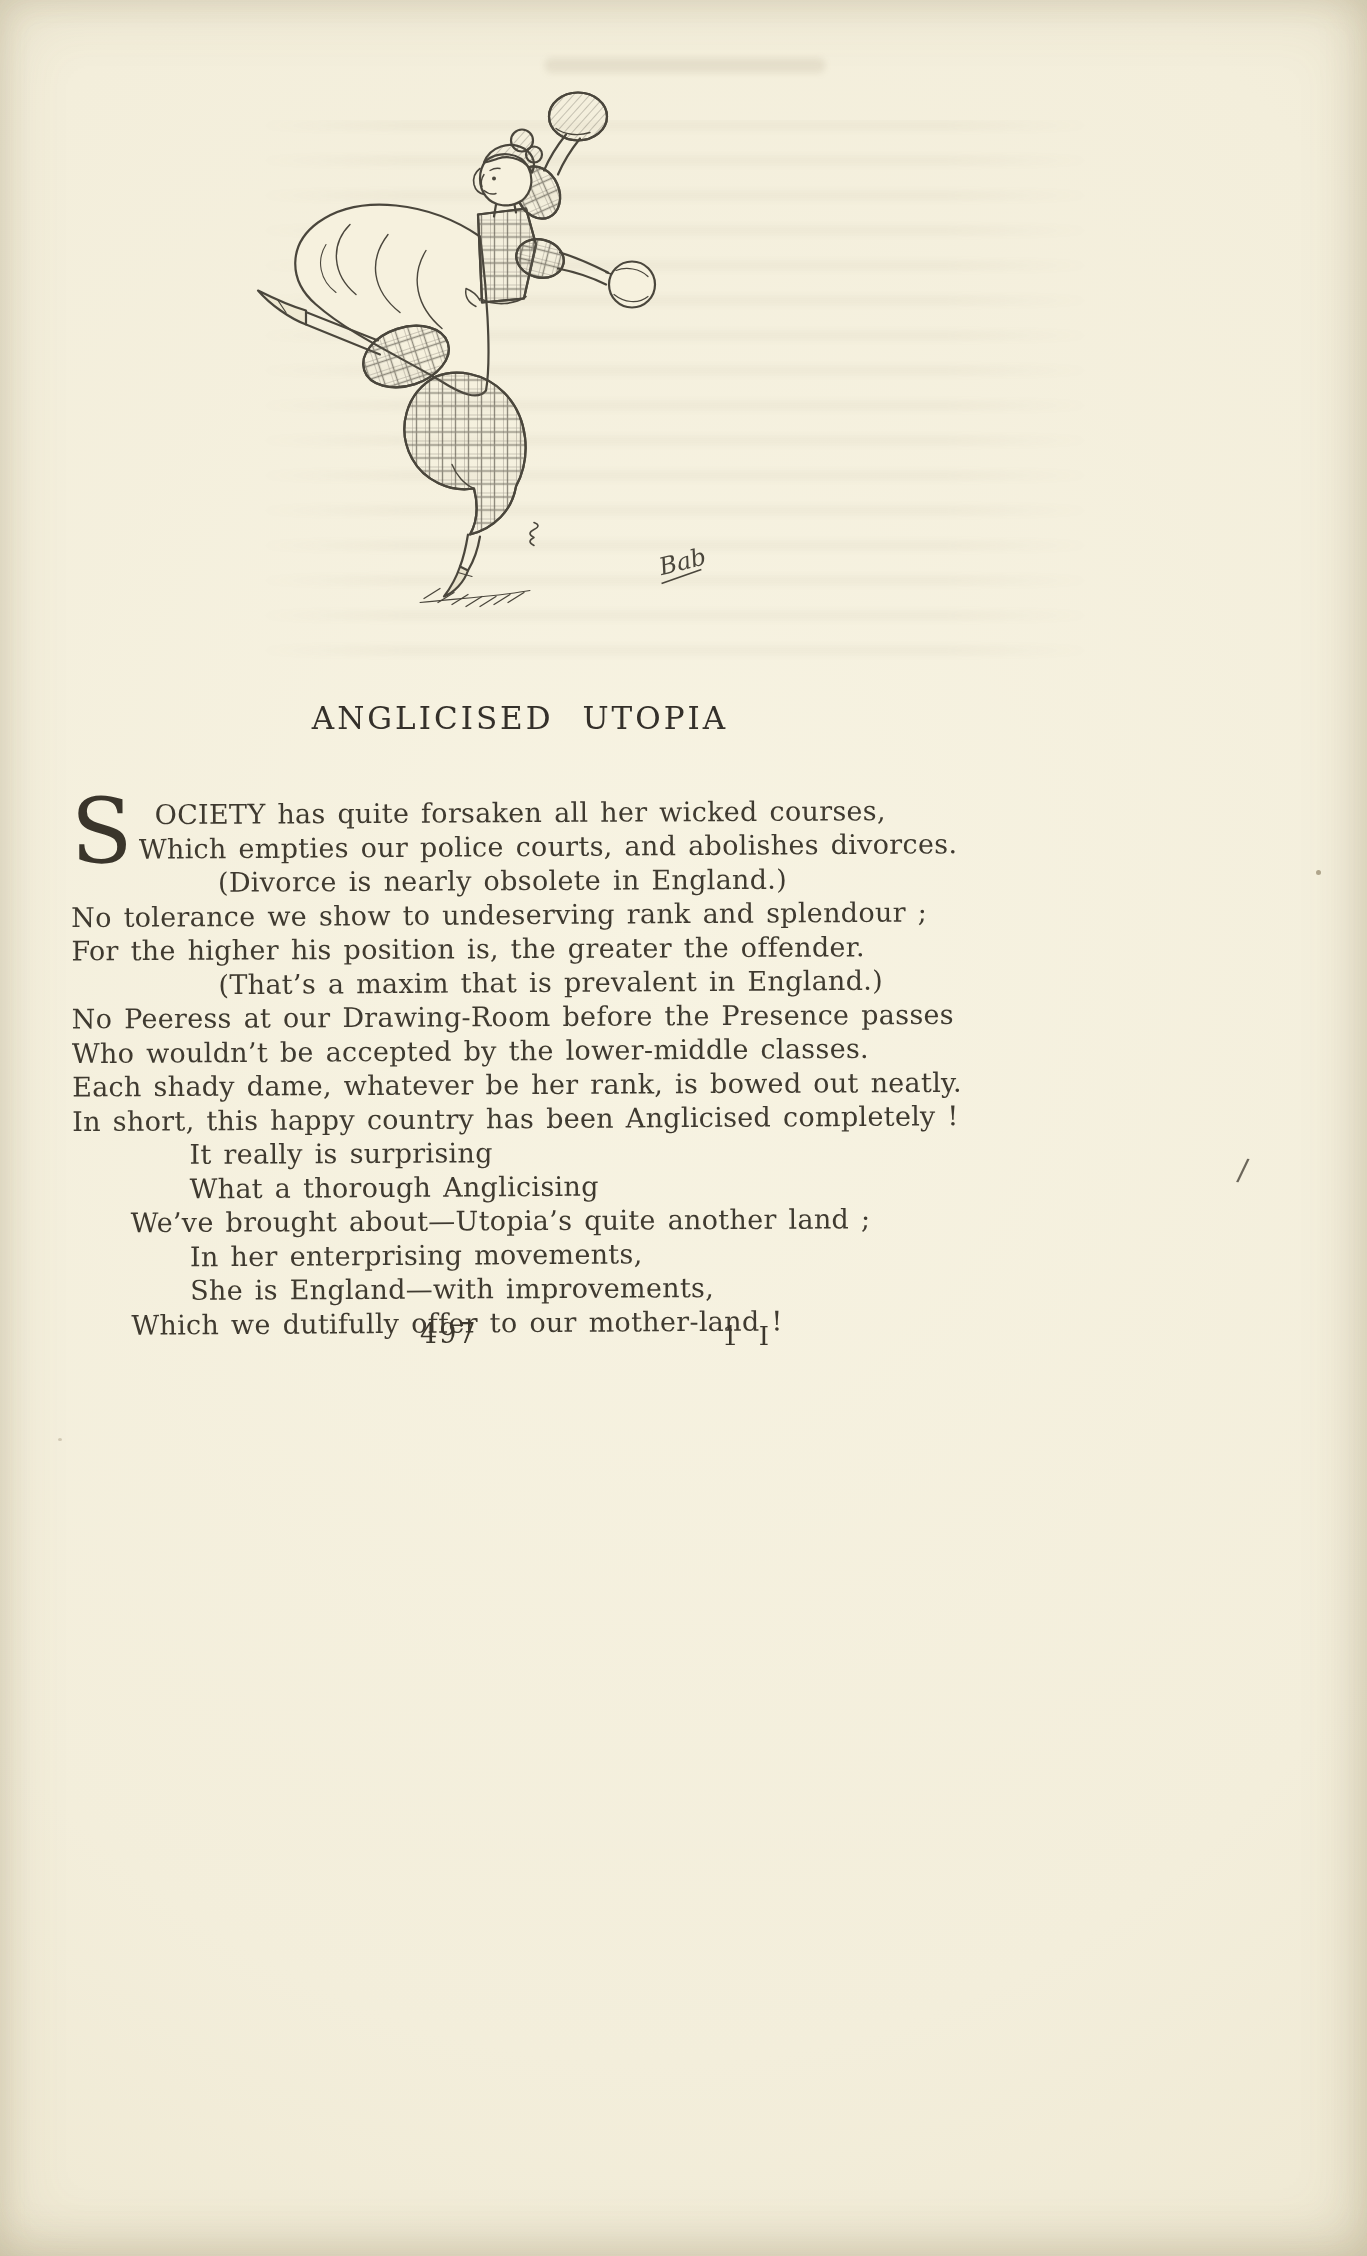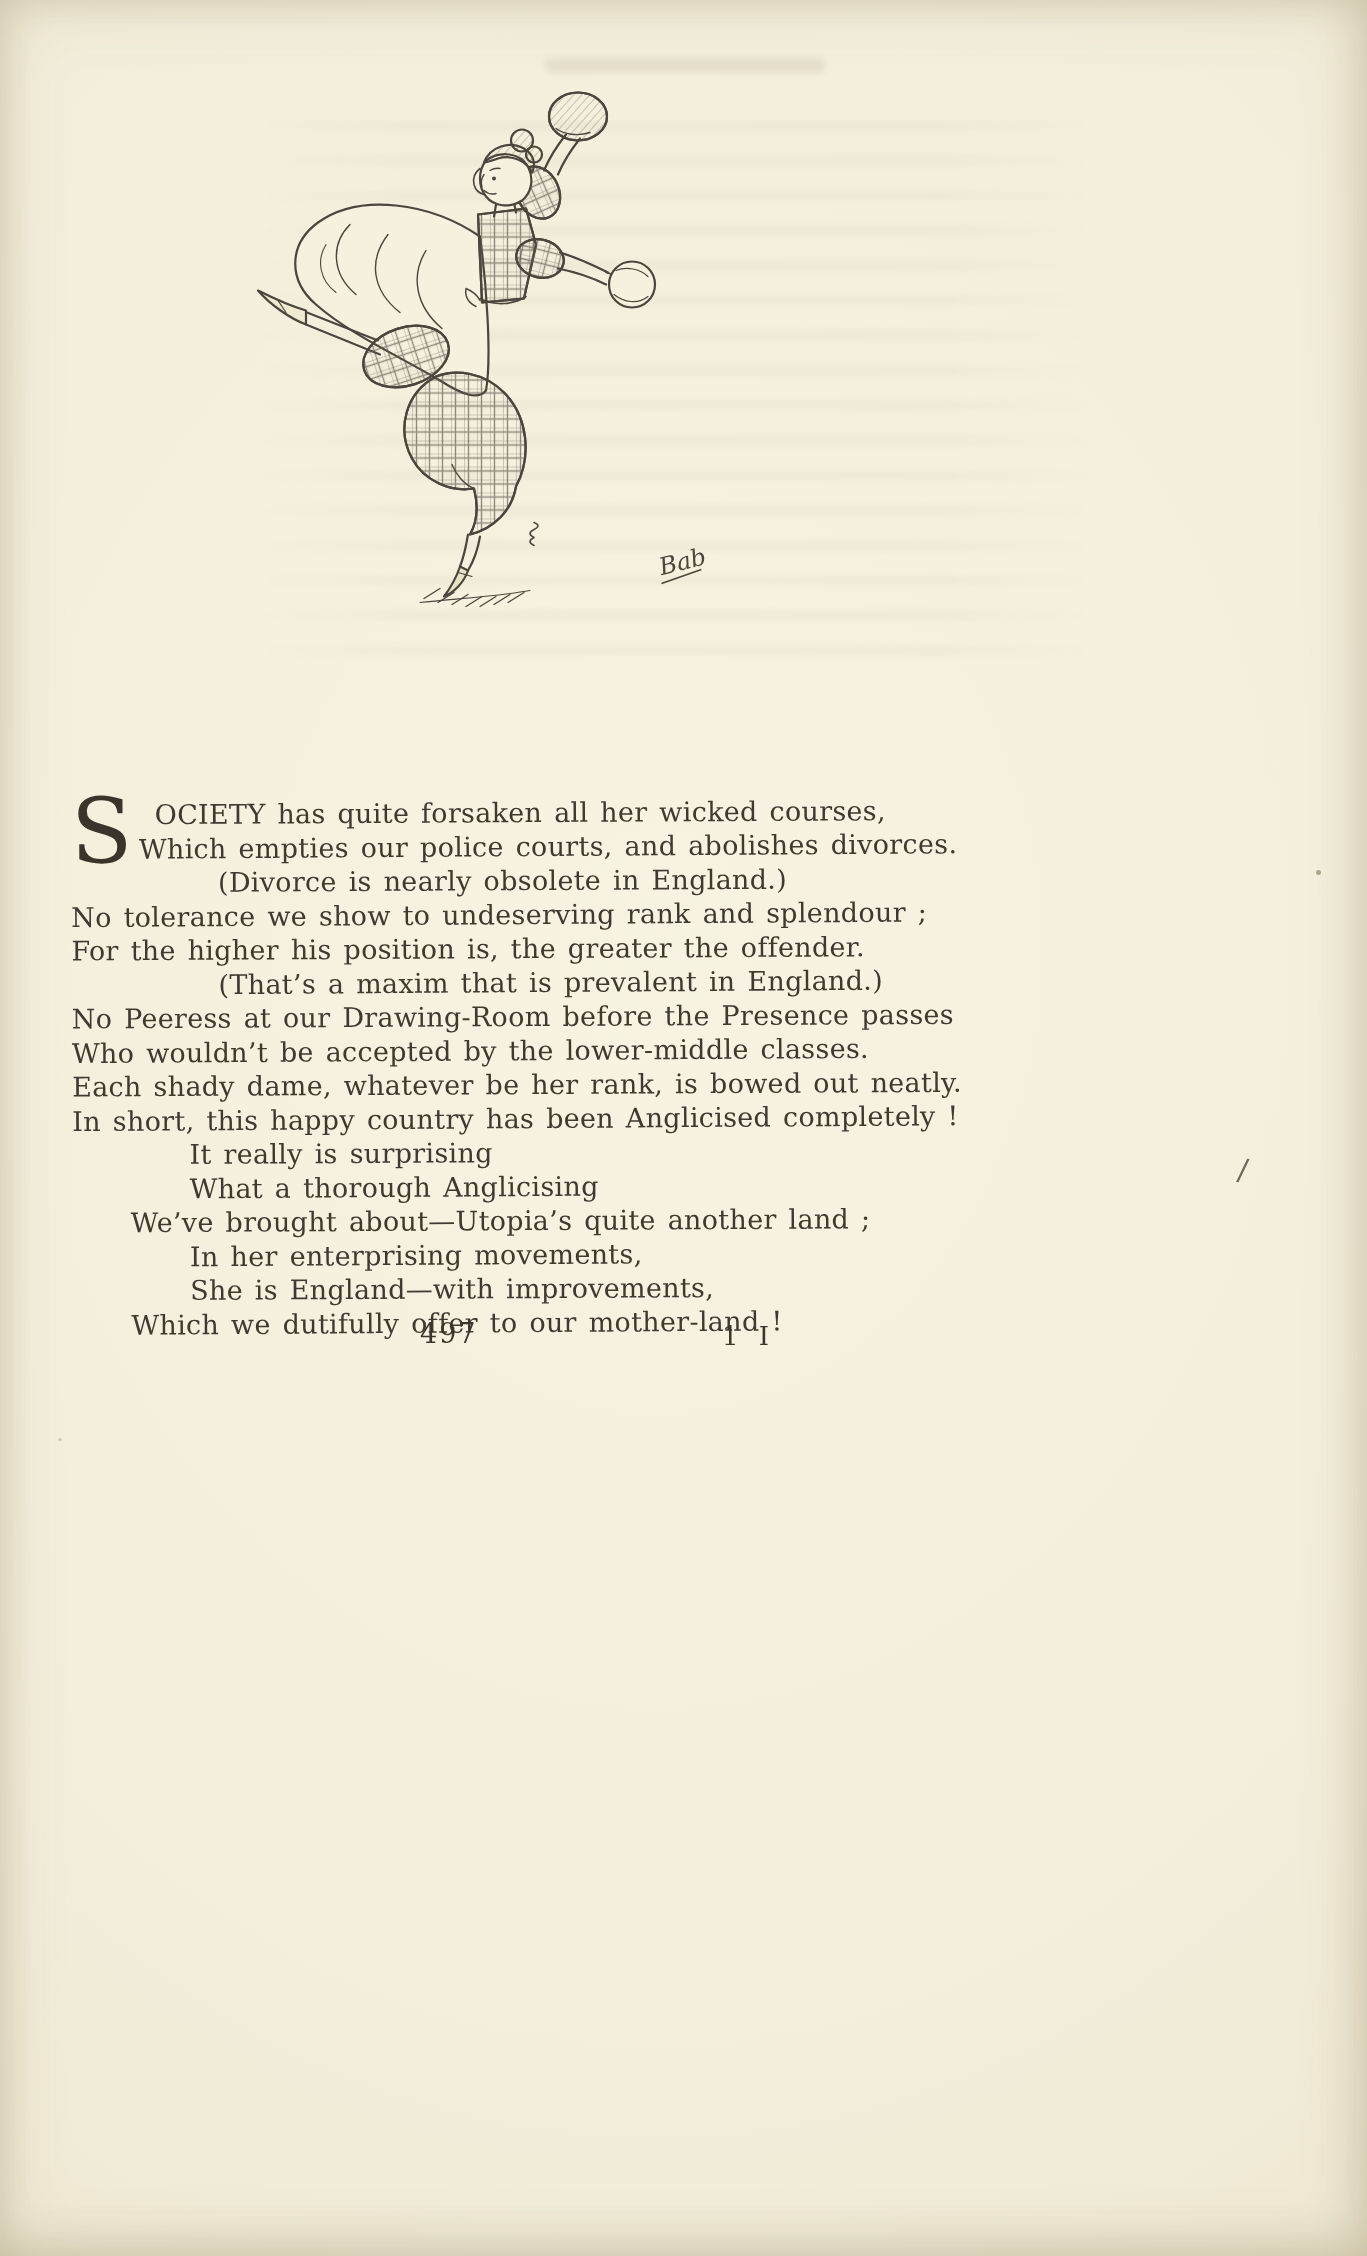--- a/index.html
+++ b/index.html
@@ -162,6 +162,7 @@
     </svg>
   </div>
 
+  <div class="title">ANGLICISED UTOPIA</div>
 
   <div class="poem">
     <span class="drop-cap">S</span>

